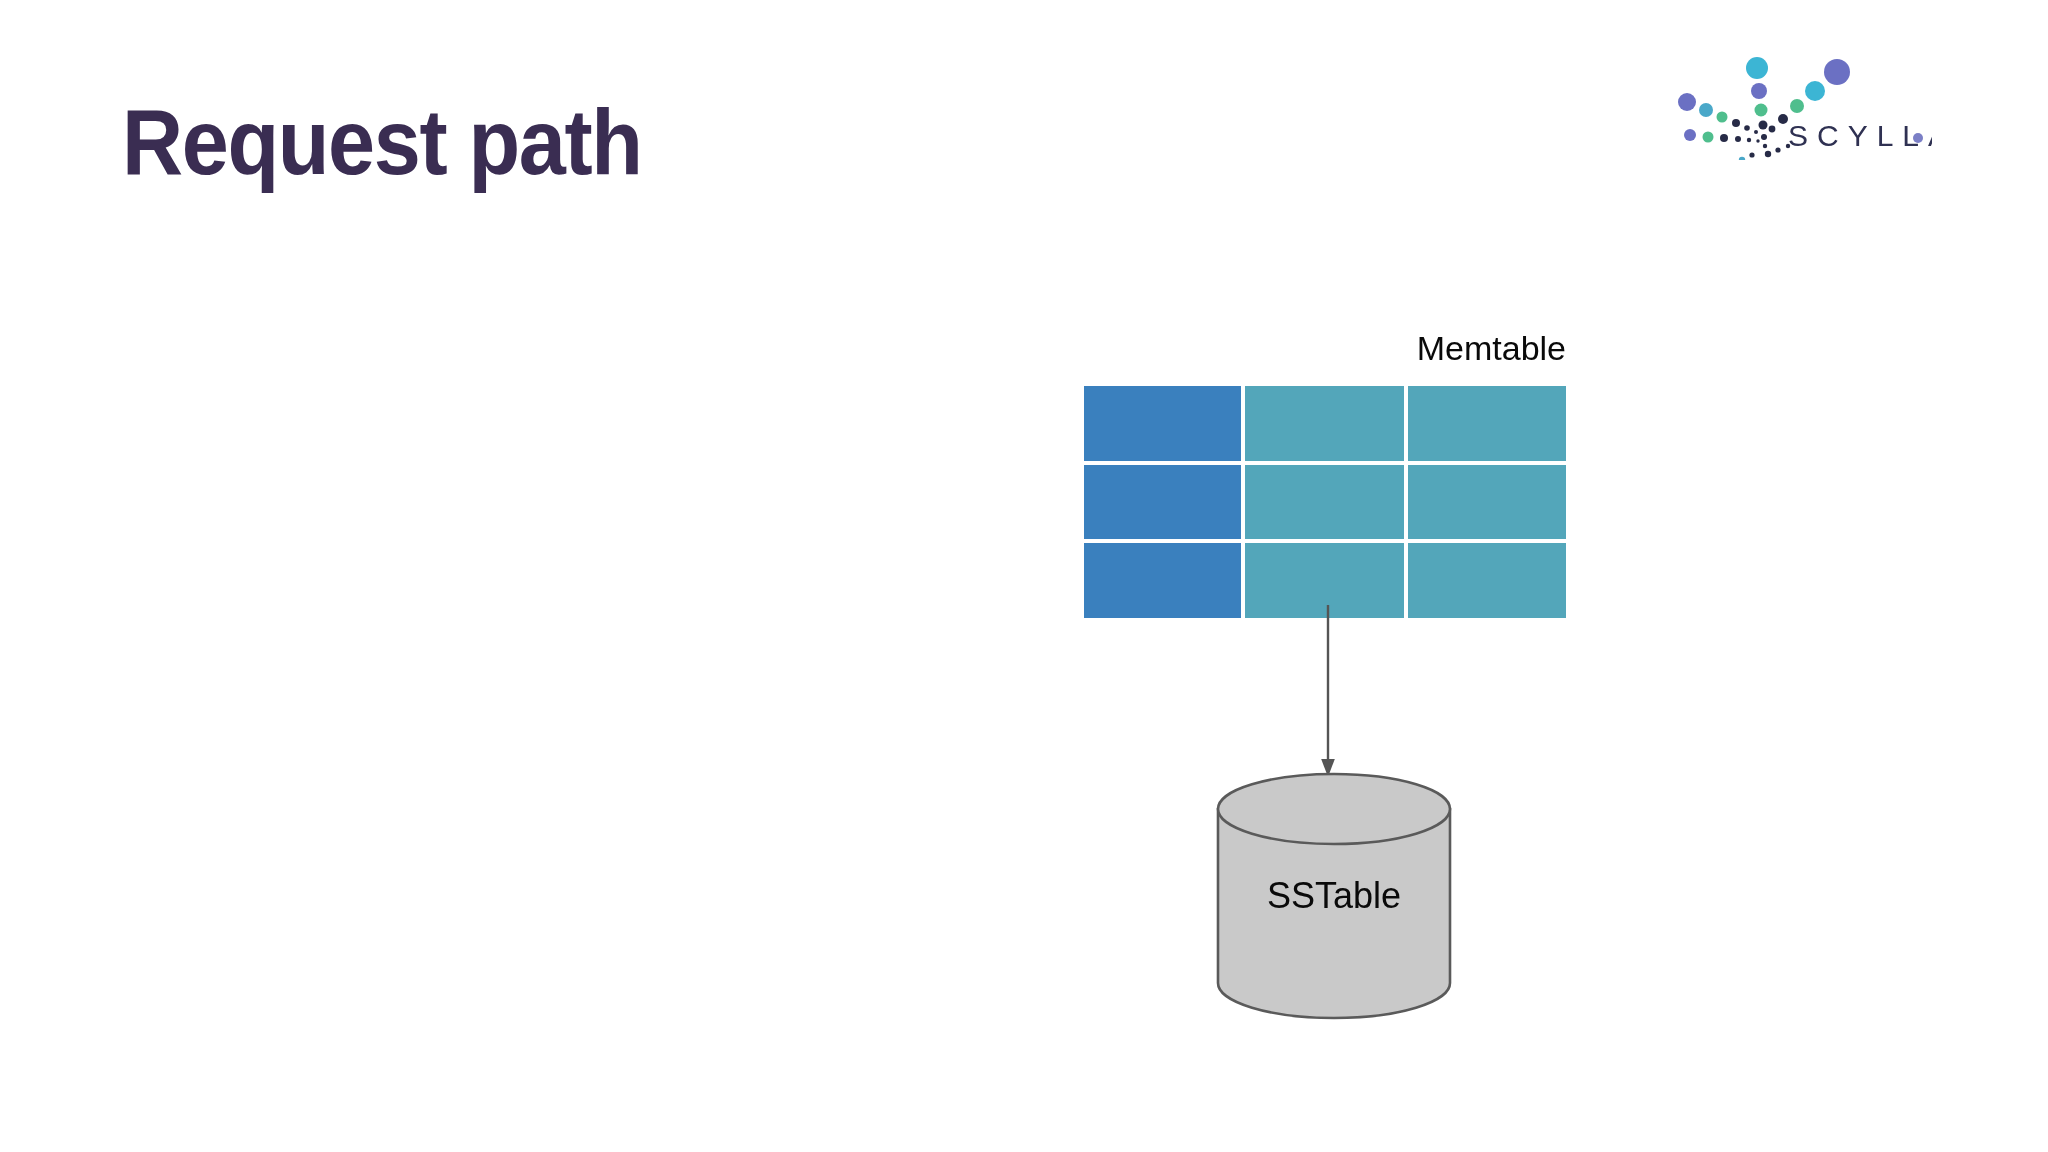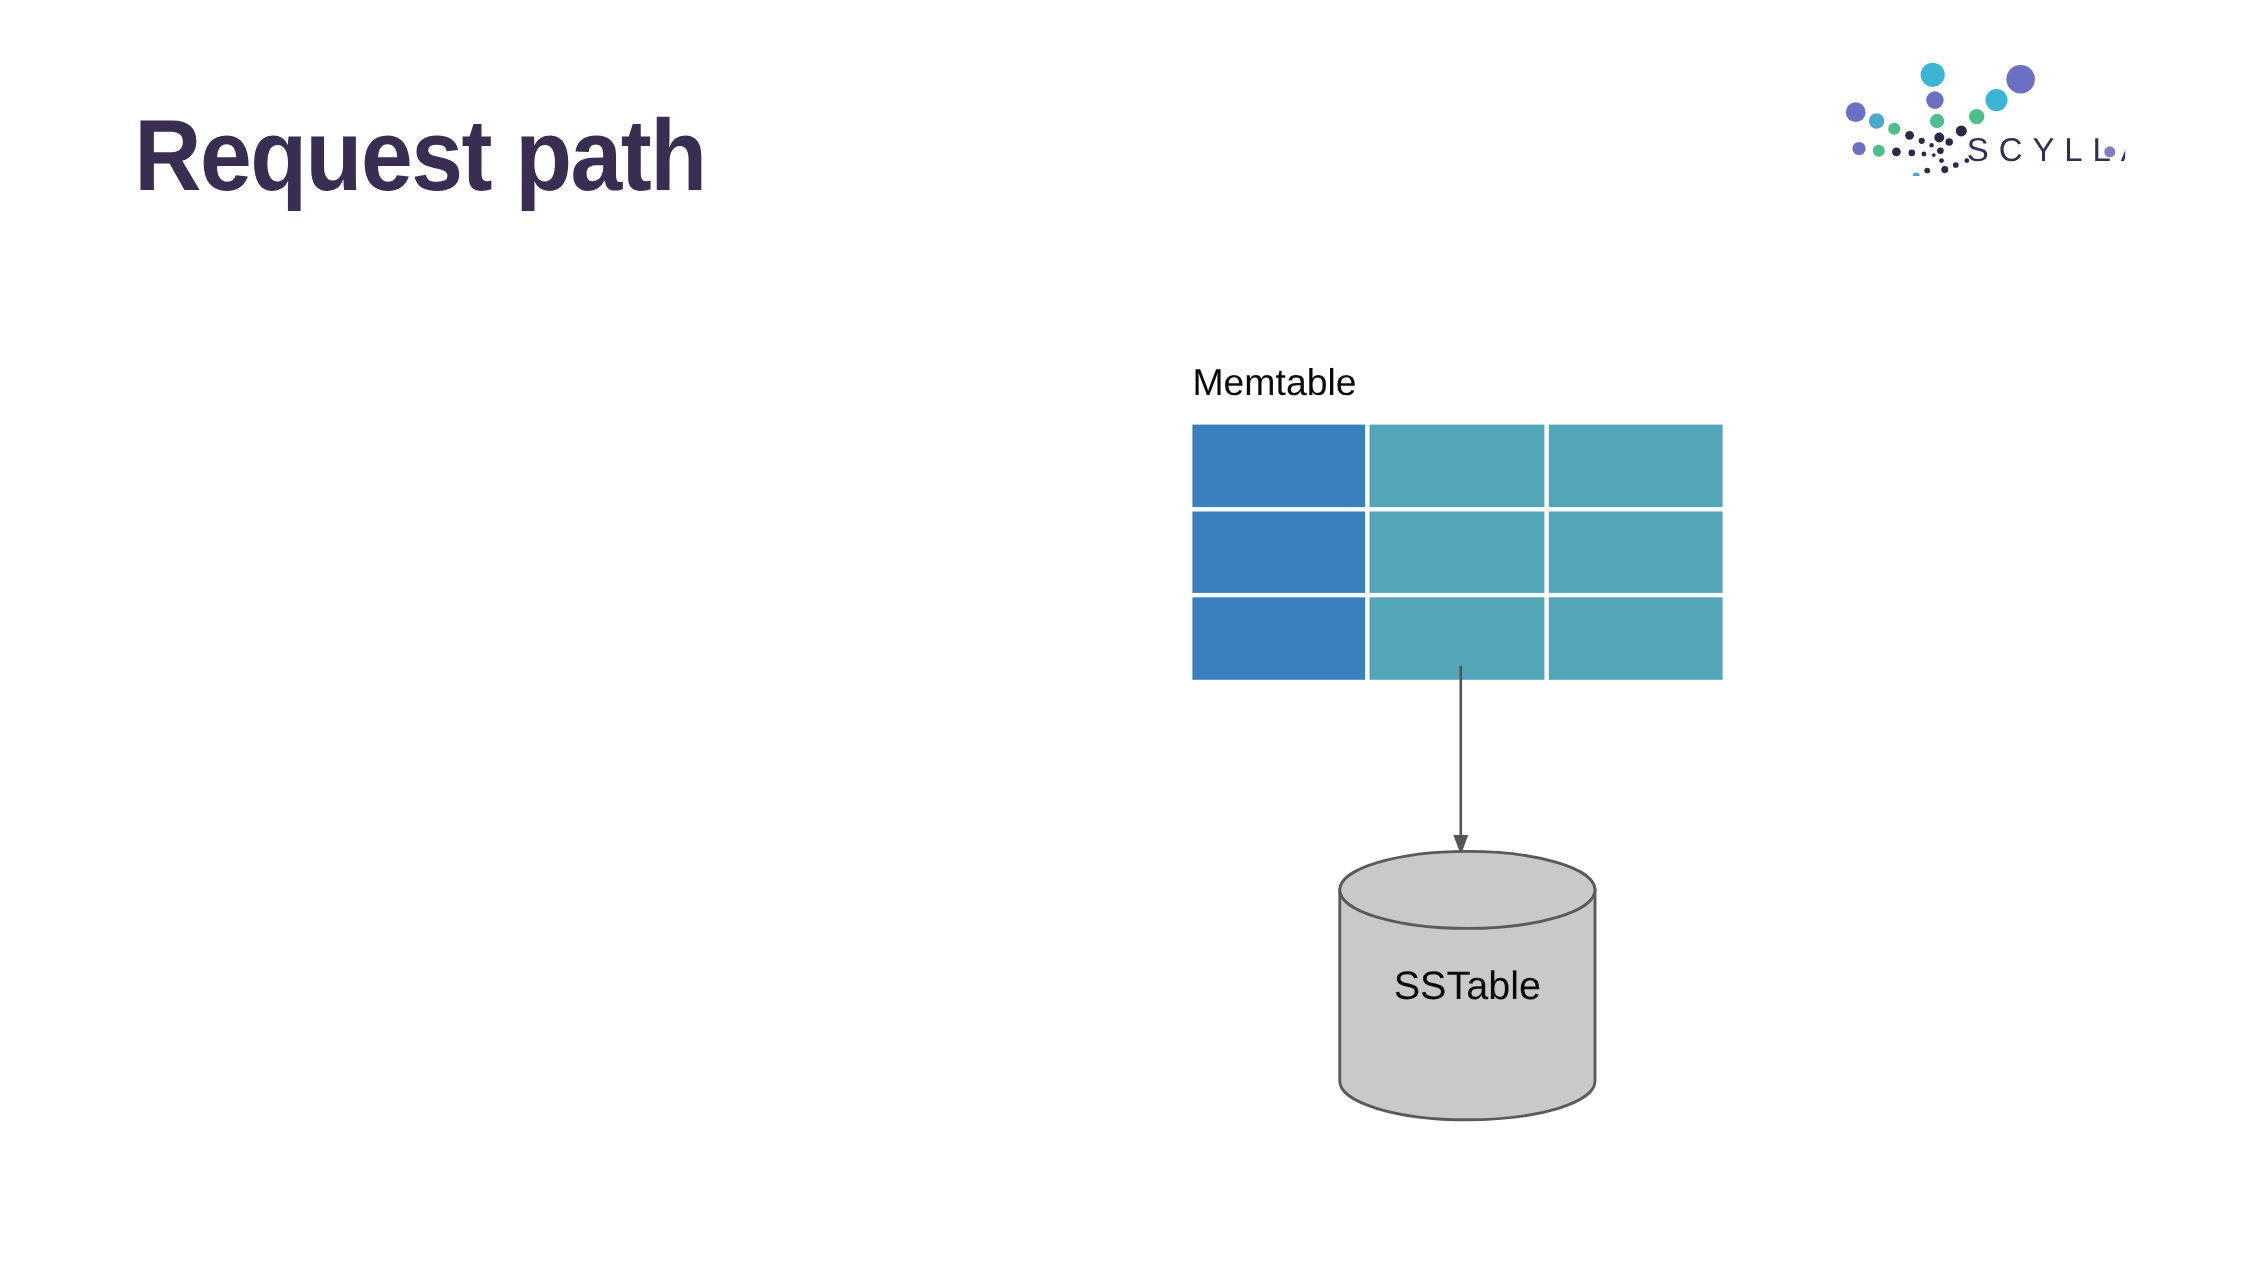--- a/index.html
+++ b/index.html
@@ -53,7 +53,7 @@
     left: 0;
     top: 0;
     width: 482px;
-    text-align: left;
+    text-align: right;
     font-family: "Liberation Sans", sans-serif;
     font-size: 34px;
     color: #0a0a0a;

